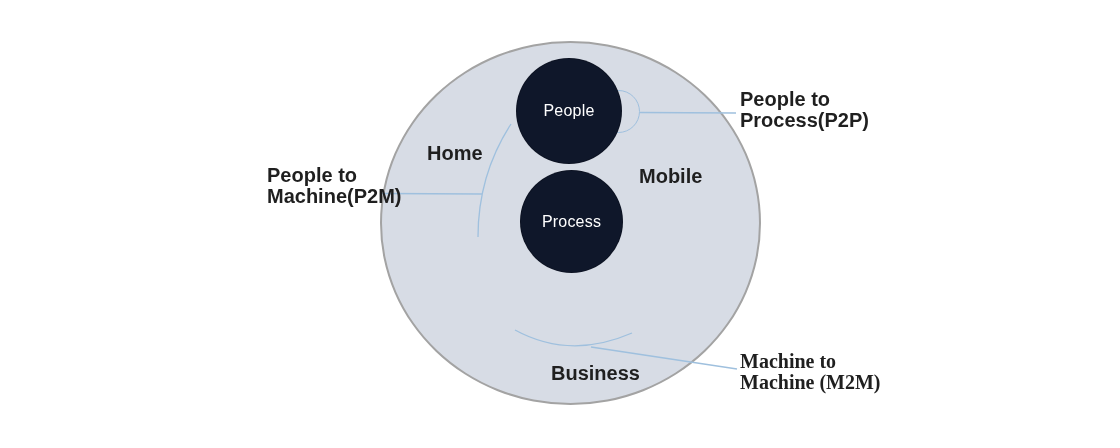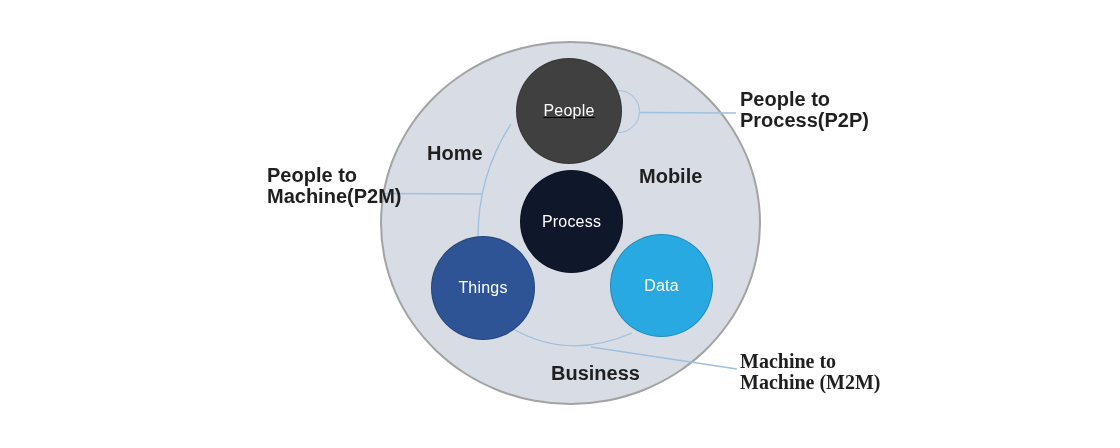--- a/index.html
+++ b/index.html
@@ -101,7 +101,7 @@
 
   <div class="mini-circle" style="border-color: rgb(159, 192, 222);"></div>
 
-  <div class="node node-people" style="background-color: #404040; text-decoration: underline;">
+  <div class="node node-people" style="background-color: #0f172a;">
     <span class="node-label" style="color: rgb(255, 255, 255);">People</span>
   </div>
 

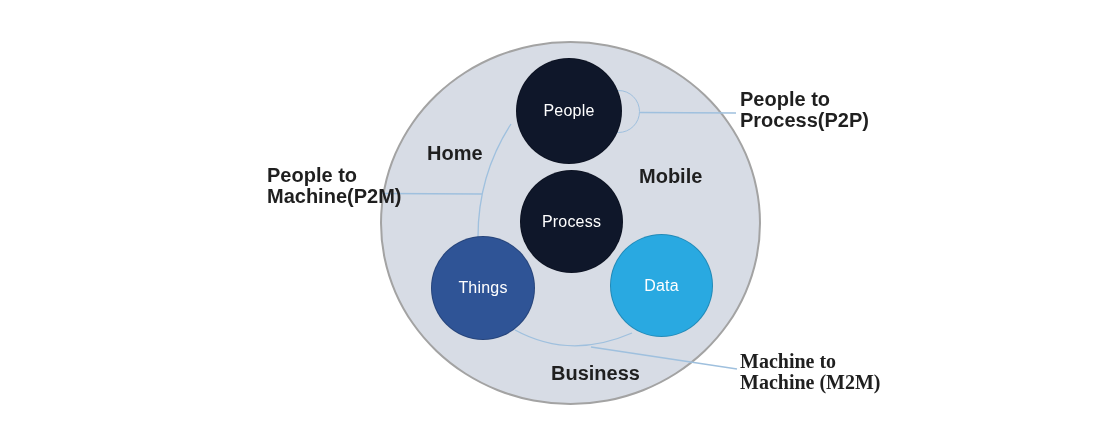--- a/index.html
+++ b/index.html
@@ -109,9 +109,6 @@
     <span class="node-label" style="color: rgb(255, 255, 255);">Process</span>
   </div>
 
-  <div class="node node-things" style="background-color: rgb(47, 84, 150);">
-    <span class="node-label" style="color: rgb(255, 255, 255);">Things</span>
-  </div>
 
   <div class="node node-data" style="background-color: rgb(41, 169, 225);">
     <span class="node-label" style="color: rgb(255, 255, 255);">Data</span>

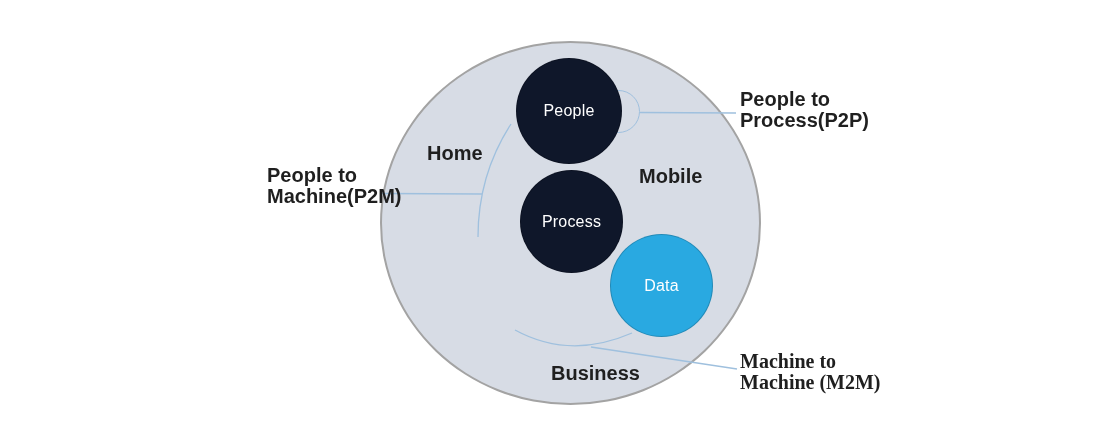--- a/index.html
+++ b/index.html
@@ -110,9 +110,6 @@
   </div>
 
 
-  <div class="node node-data" style="background-color: rgb(41, 169, 225);">
-    <span class="node-label" style="color: rgb(255, 255, 255);">Data</span>
-  </div>
 
   <div class="region-label region-home" style="color: rgb(31, 31, 31);">Home</div>
   <div class="region-label region-mobile" style="color: rgb(31, 31, 31);">Mobile</div>

